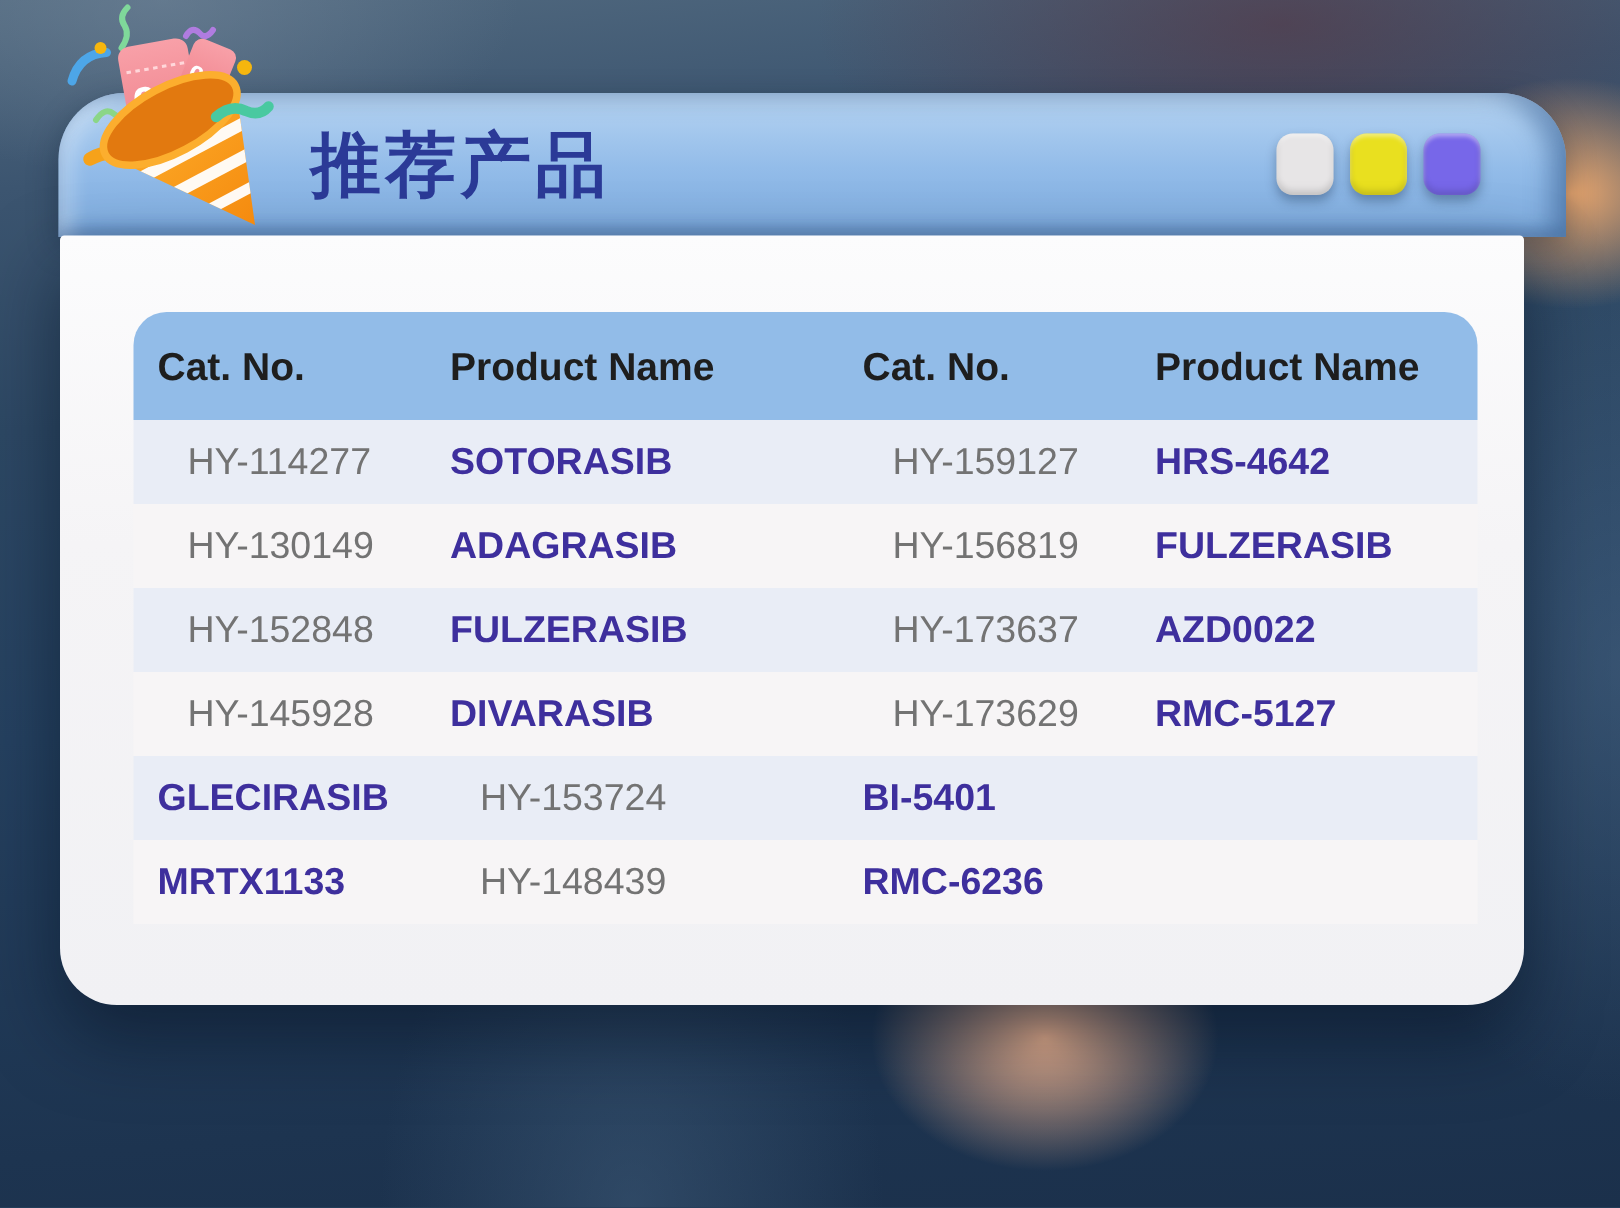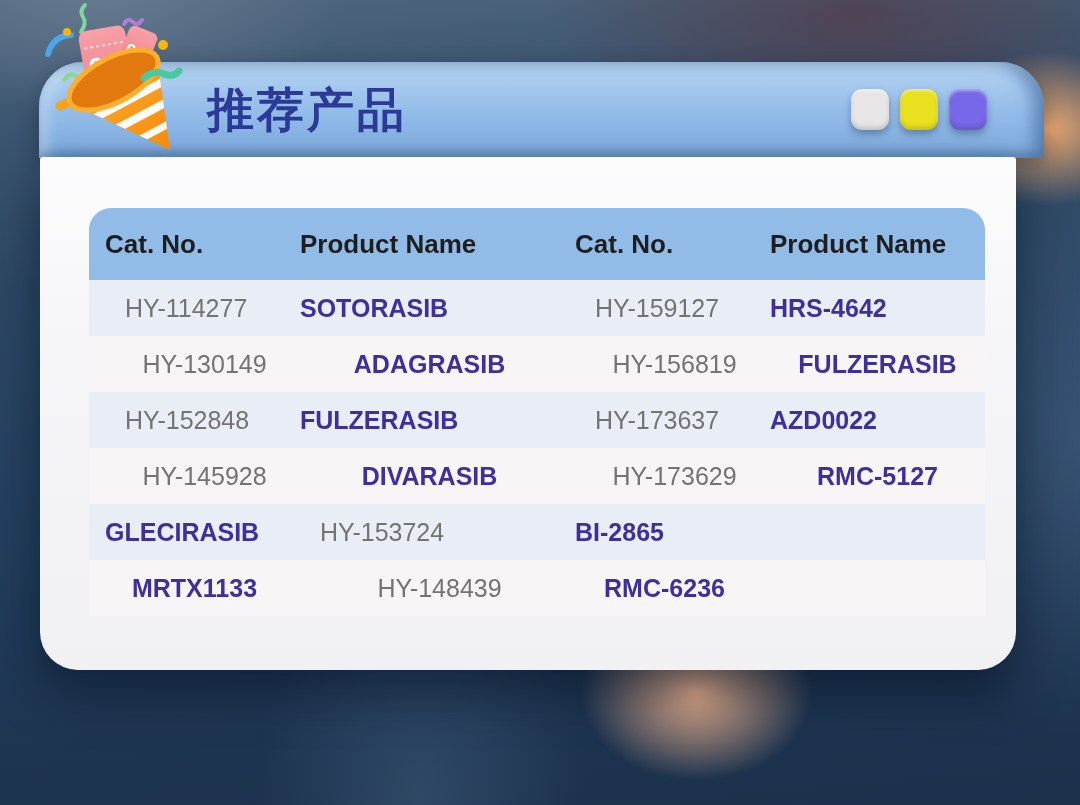--- a/index.html
+++ b/index.html
@@ -59,7 +59,7 @@
   }
   .trow{height:56px;font-size:25px;}
   .trow.alt{background:#e9edf6;}
-  .trow.plain{background:#f7f5f6;text-align:center;}
+  .trow.plain{background:#f7f5f6;}
   .cell{padding-left:16px;white-space:nowrap;}
   .catno{color:#737373;margin-left:20px;}
   .pname{color:#3e2f9d;font-weight:bold;cursor:pointer;}

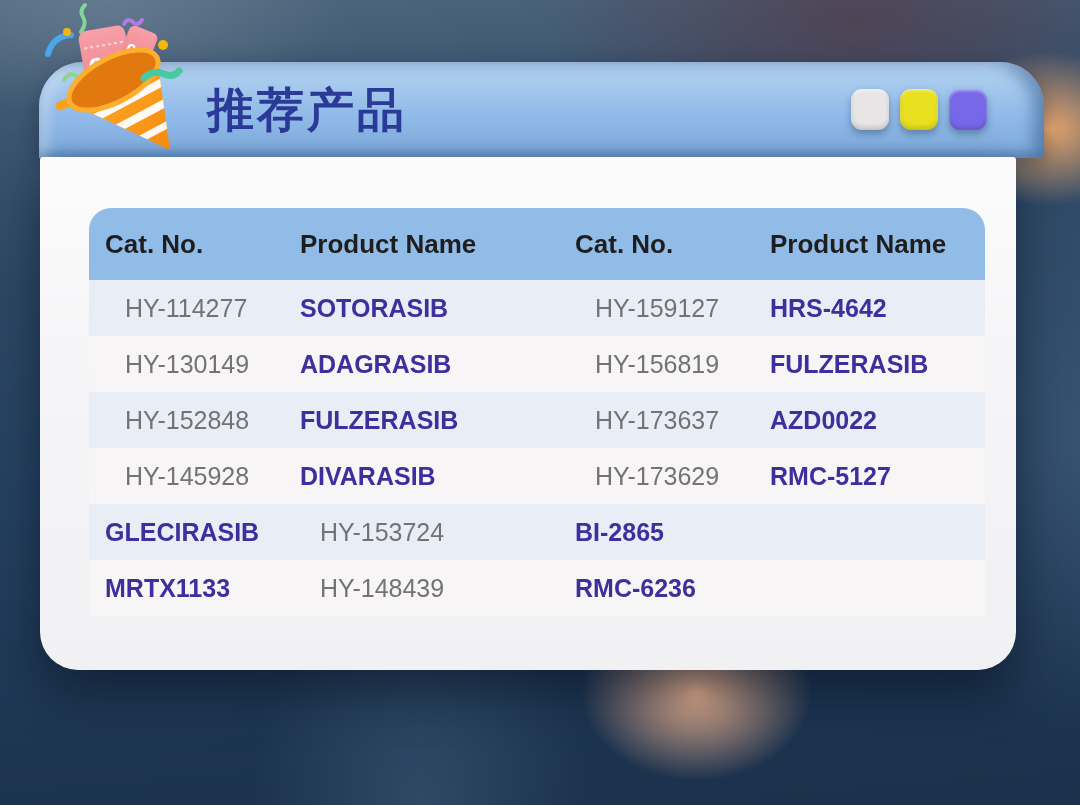--- a/index.html
+++ b/index.html
@@ -117,7 +117,7 @@
     <div class="trow alt">
       <div class="cell pname">GLECIRASIB</div>
       <div class="cell catno">HY-153724</div>
-      <div class="cell pname">BI-2865</div>
+      <div class="cell pname">BI-5401</div>
     </div>
     <div class="trow plain">
       <div class="cell pname">MRTX1133</div>

